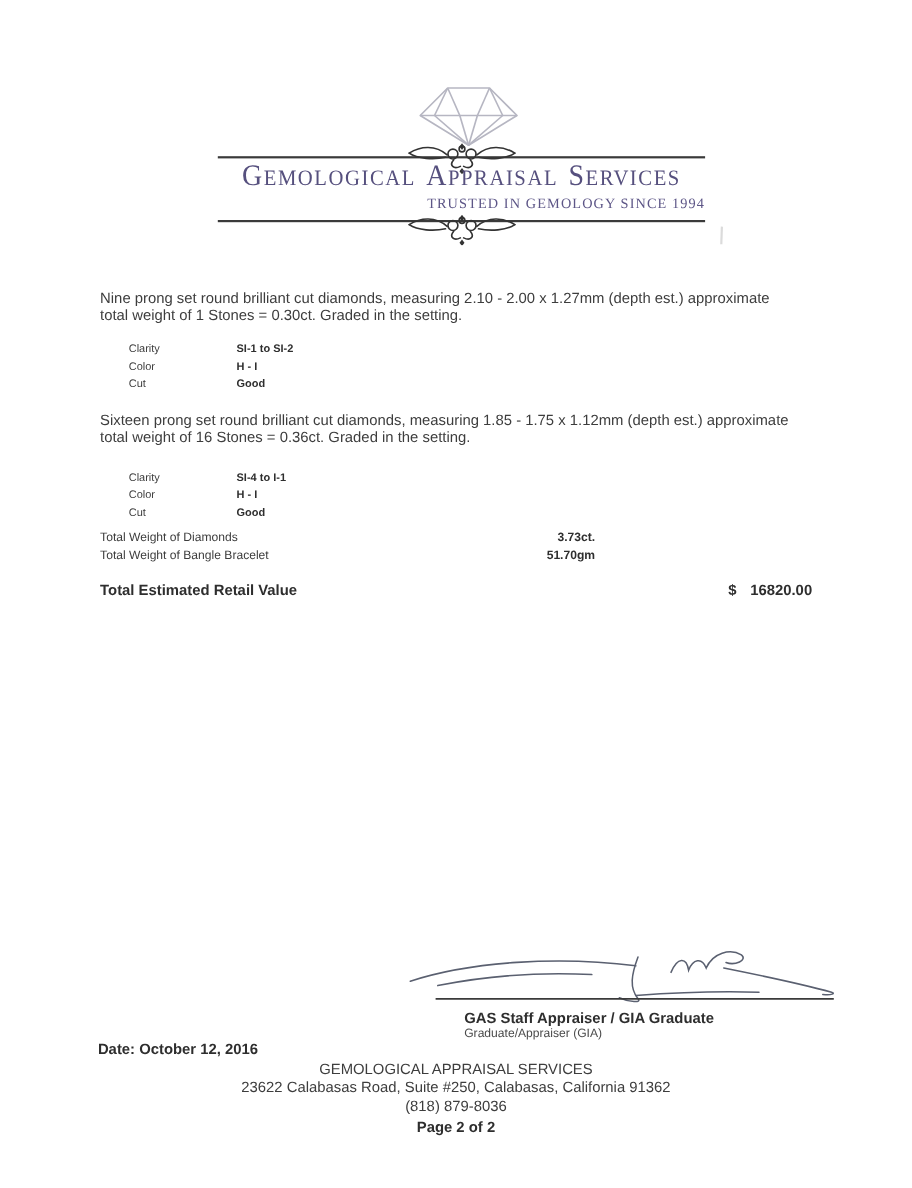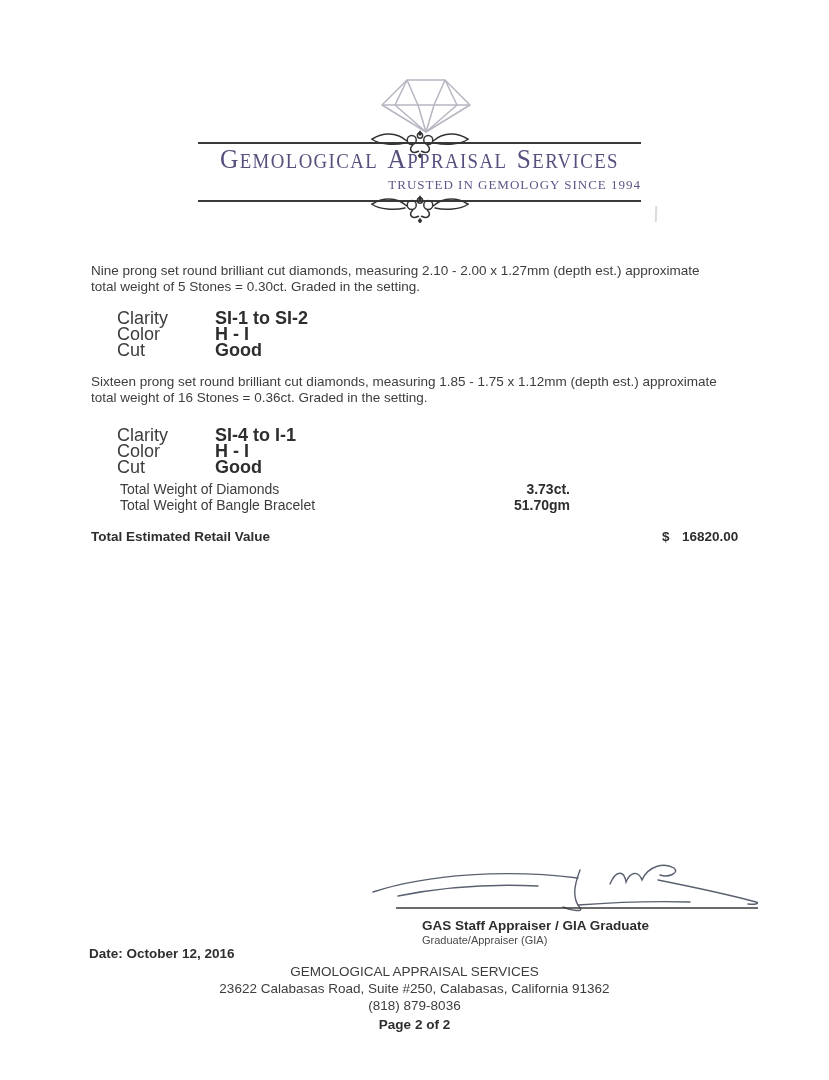--- a/index.html
+++ b/index.html
@@ -113,7 +113,7 @@
 
   <div class="para" style="left:91px;top:263px">
     <div>Nine prong set round brilliant cut diamonds, measuring 2.10 - 2.00 x 1.27mm (depth est.) approximate</div>
-    <div>total weight of 5 Stones = 0.30ct. Graded in the setting.</div>
+    <div>total weight of 1 Stones = 0.30ct. Graded in the setting.</div>
   </div>
   <div class="grades" style="left:117px;top:310px">
     <div>

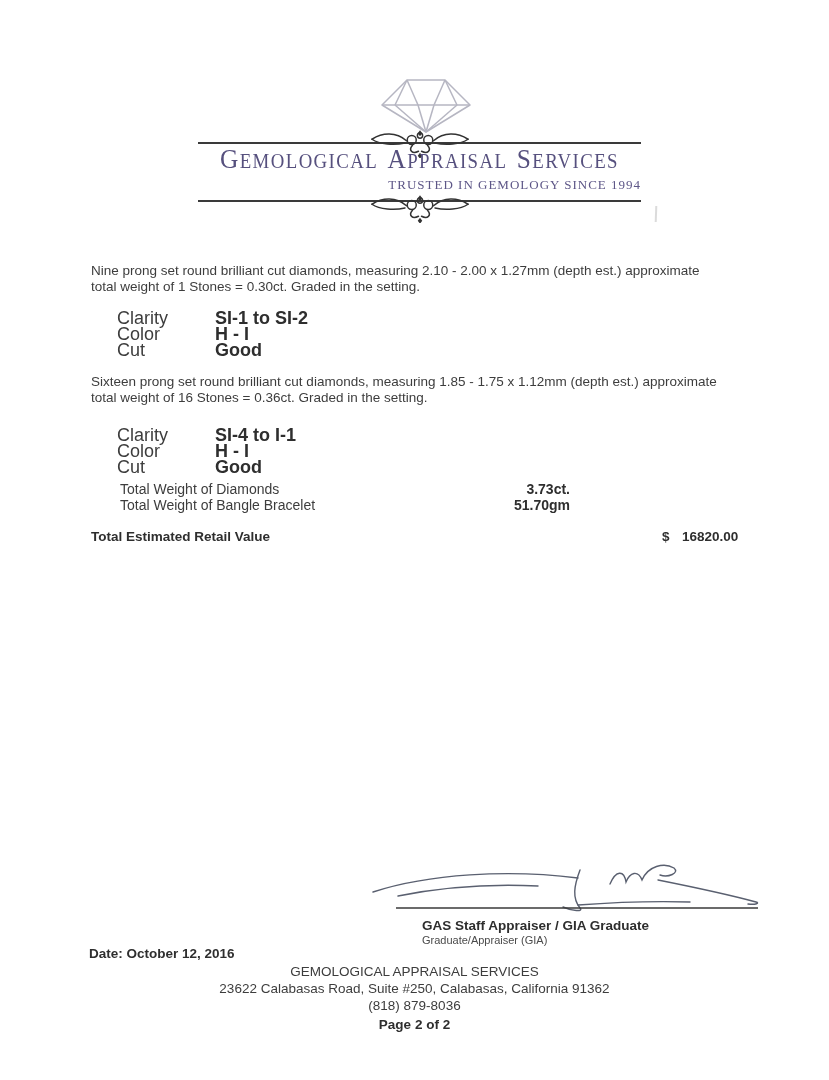--- a/index.html
+++ b/index.html
@@ -35,7 +35,7 @@
   
   .para{position:absolute;font-size:13.5px;line-height:16px;color:#3d3d3d;}
   .para div{white-space:nowrap;}
-  .grades{position:absolute;font-size:18px;line-height:16px;}
+  .grades{position:absolute;font-size:10px;line-height:16px;}
   .grades .g-label{display:inline-block;width:98px;color:#3d3d3d;}
   .grades .g-value{font-weight:bold;color:#2e2e2e;}
   .w-row{white-space:nowrap;font-size:14px;line-height:16px;margin-left:29px;}

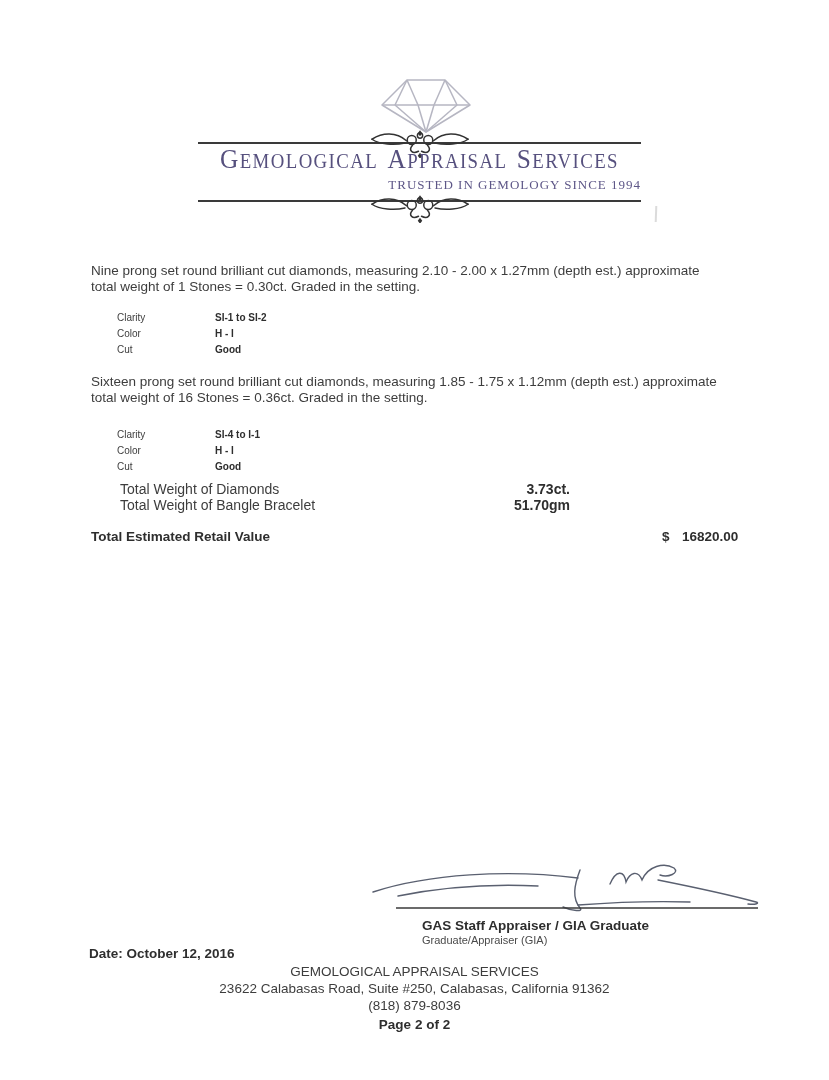--- a/index.html
+++ b/index.html
@@ -38,7 +38,7 @@
   .grades{position:absolute;font-size:10px;line-height:16px;}
   .grades .g-label{display:inline-block;width:98px;color:#3d3d3d;}
   .grades .g-value{font-weight:bold;color:#2e2e2e;}
-  .w-row{white-space:nowrap;font-size:14px;line-height:16px;margin-left:29px;}
+  .w-row{white-space:nowrap;font-size:11px;line-height:16px;}
   .w-label{display:inline-block;width:329px;}
   .w-value{display:inline-block;width:121px;text-align:right;font-weight:bold;color:#2e2e2e;}
   .retail-label{position:absolute;left:91px;top:529px;font-size:13.5px;font-weight:bold;color:#2e2e2e;white-space:nowrap;}

